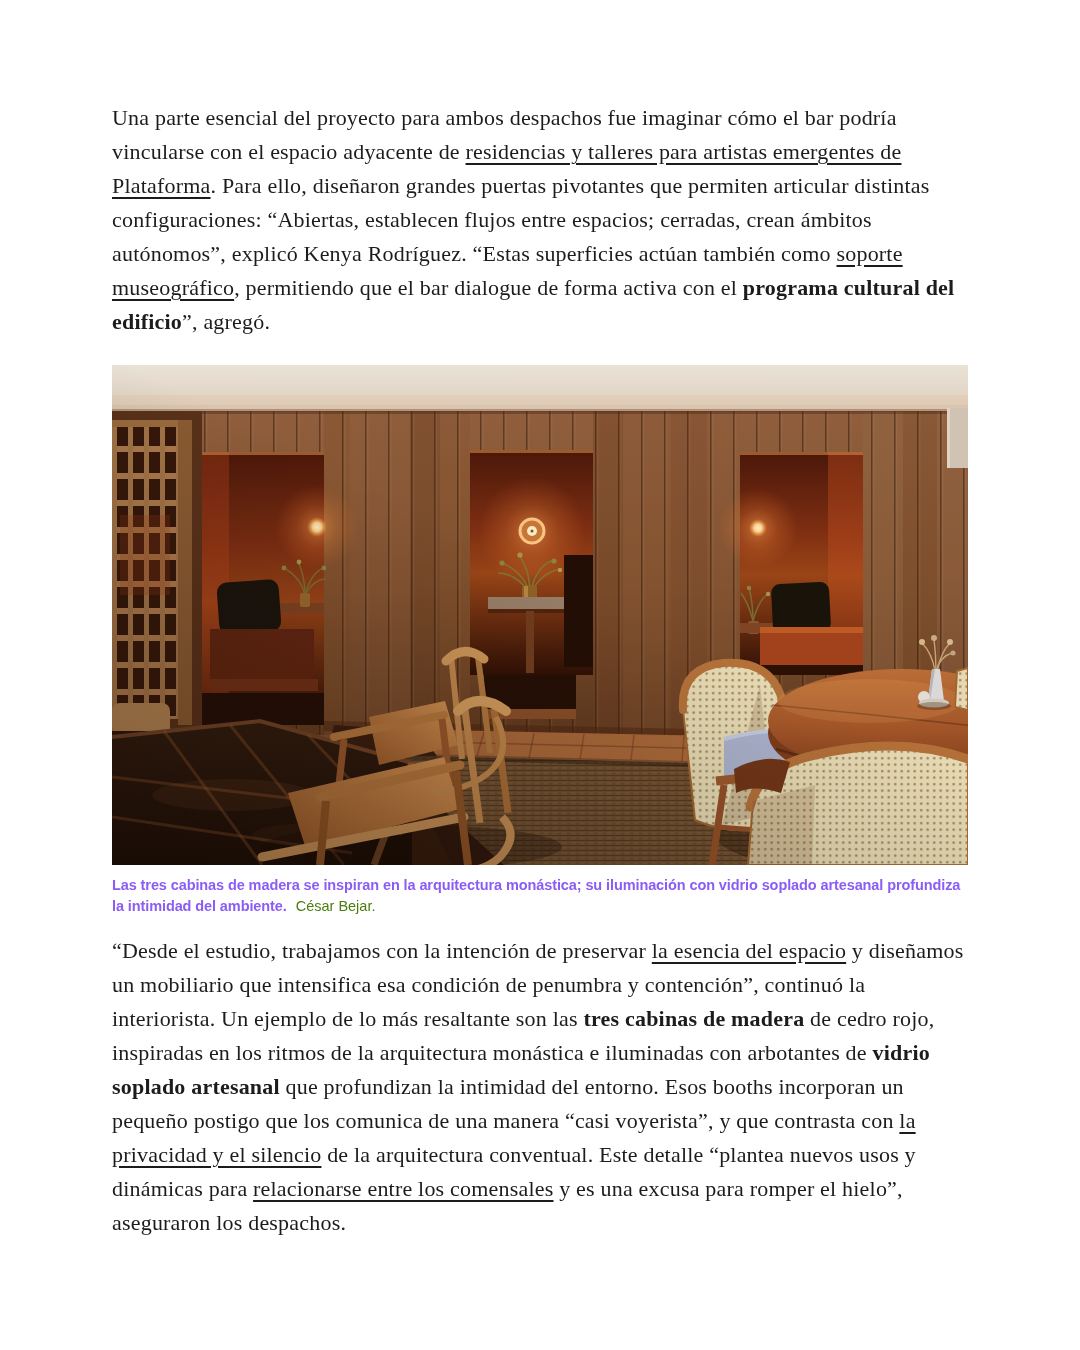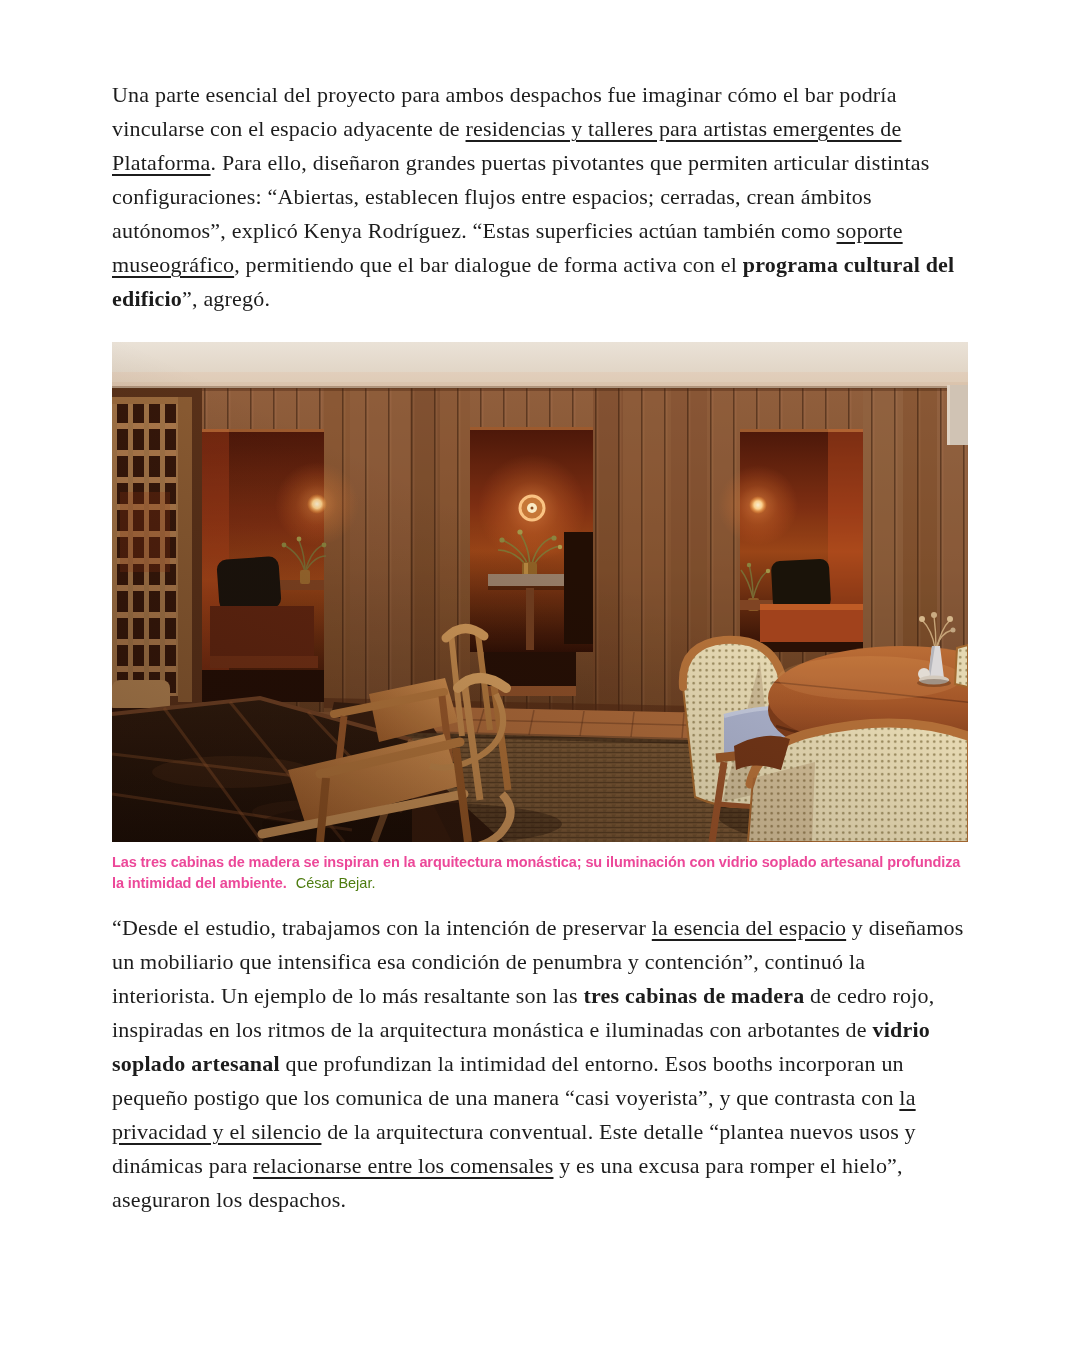--- a/index.html
+++ b/index.html
@@ -14,7 +14,7 @@
   .content {
     width:856px;
     margin:0 112px;
-    padding-top:78px;
+    padding-top:101px;
   }
   p.body-text {
     font-size:22px;

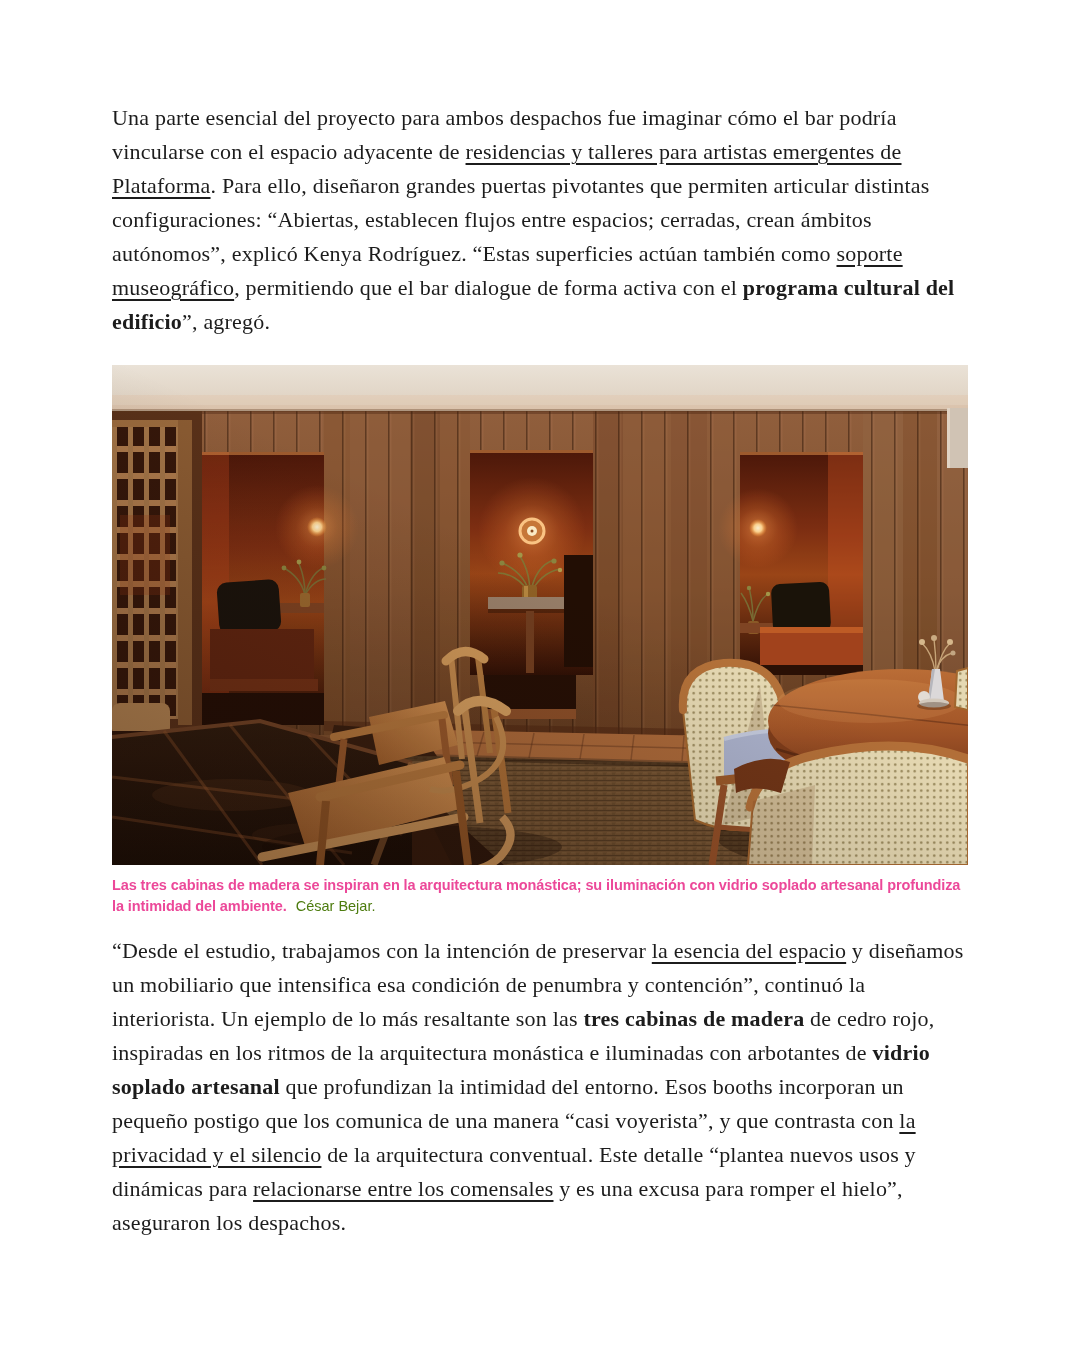--- a/index.html
+++ b/index.html
@@ -44,7 +44,7 @@
     font-size:14.5px;
     line-height:21px;
   }
-  .caption-text { font-weight:700; color:#ec4899; letter-spacing:-.1px; }
+  .caption-text { font-weight:700; color:#8b5cf6; letter-spacing:-.1px; }
   .caption-credit { font-weight:400; color:#4d7c0f; margin-left:9px; }
   p.para-2 { margin-top:17px; }
 </style>

